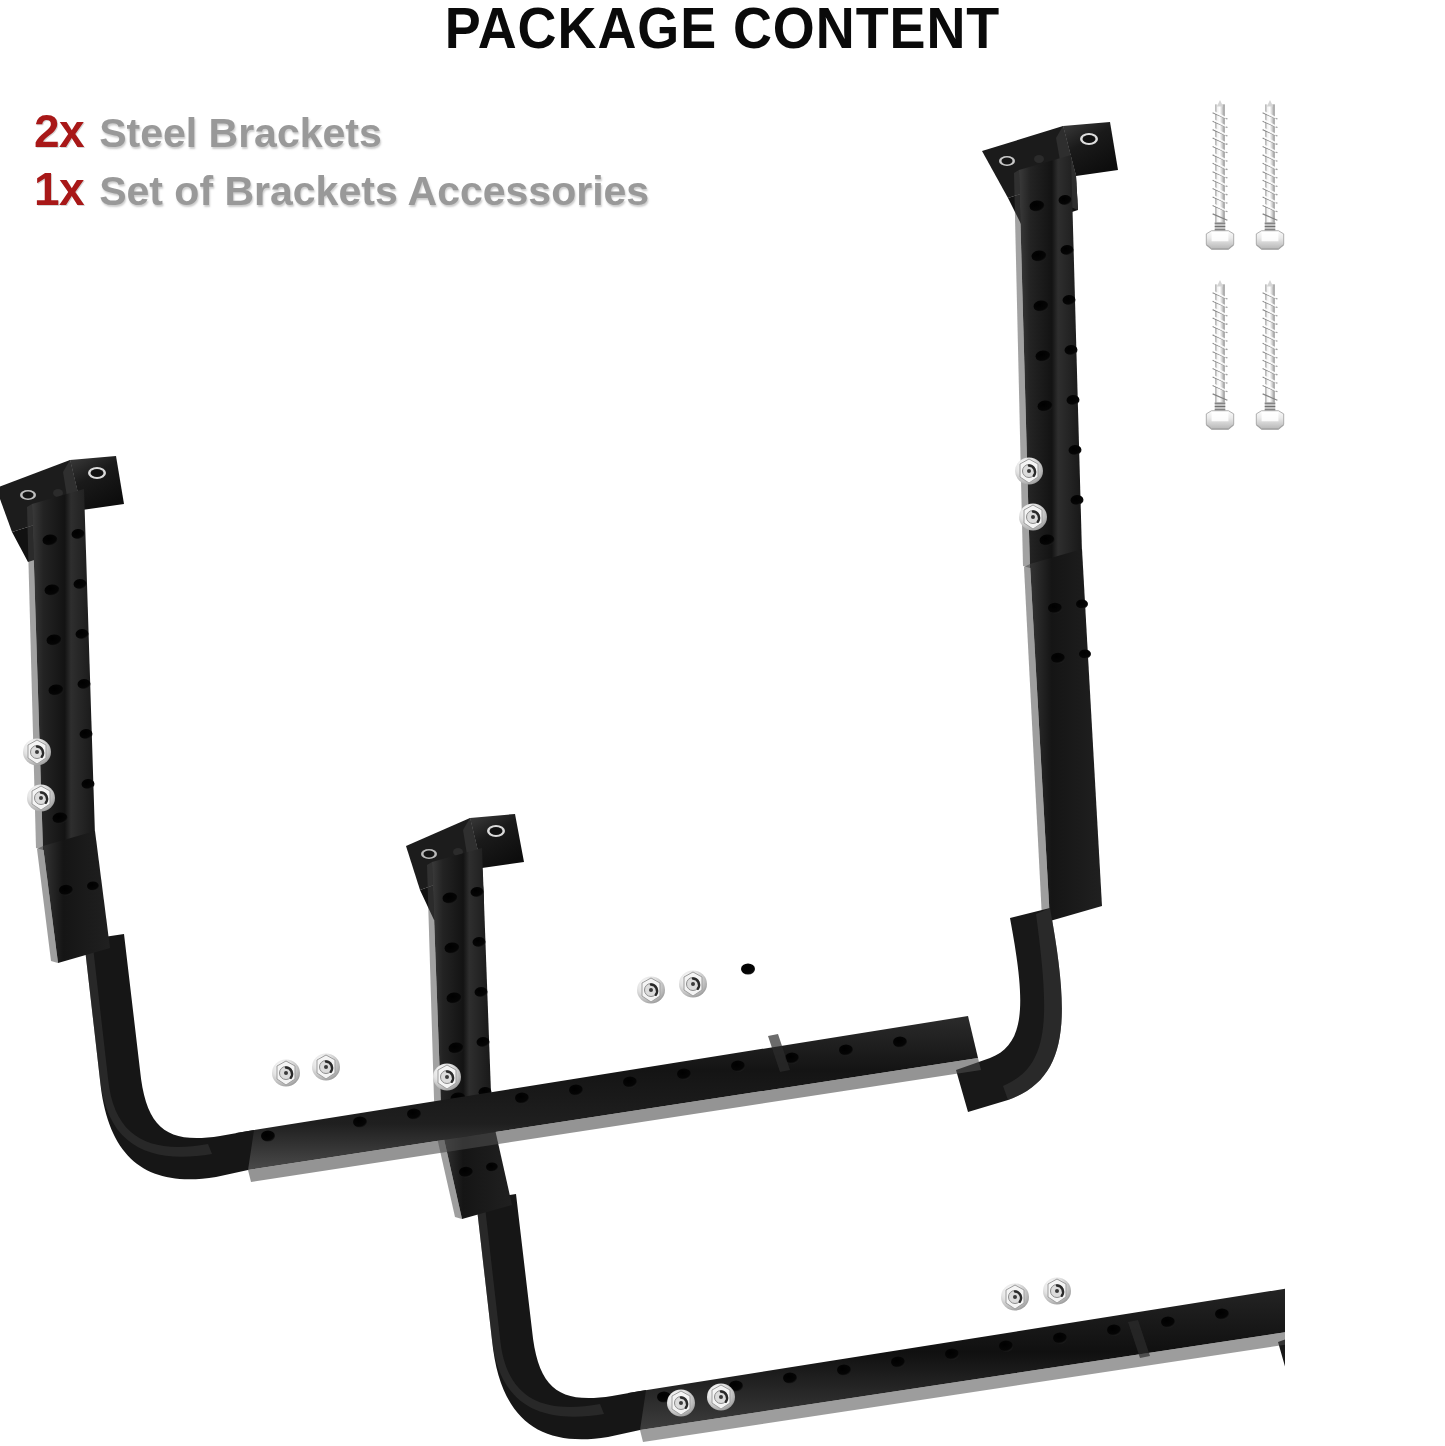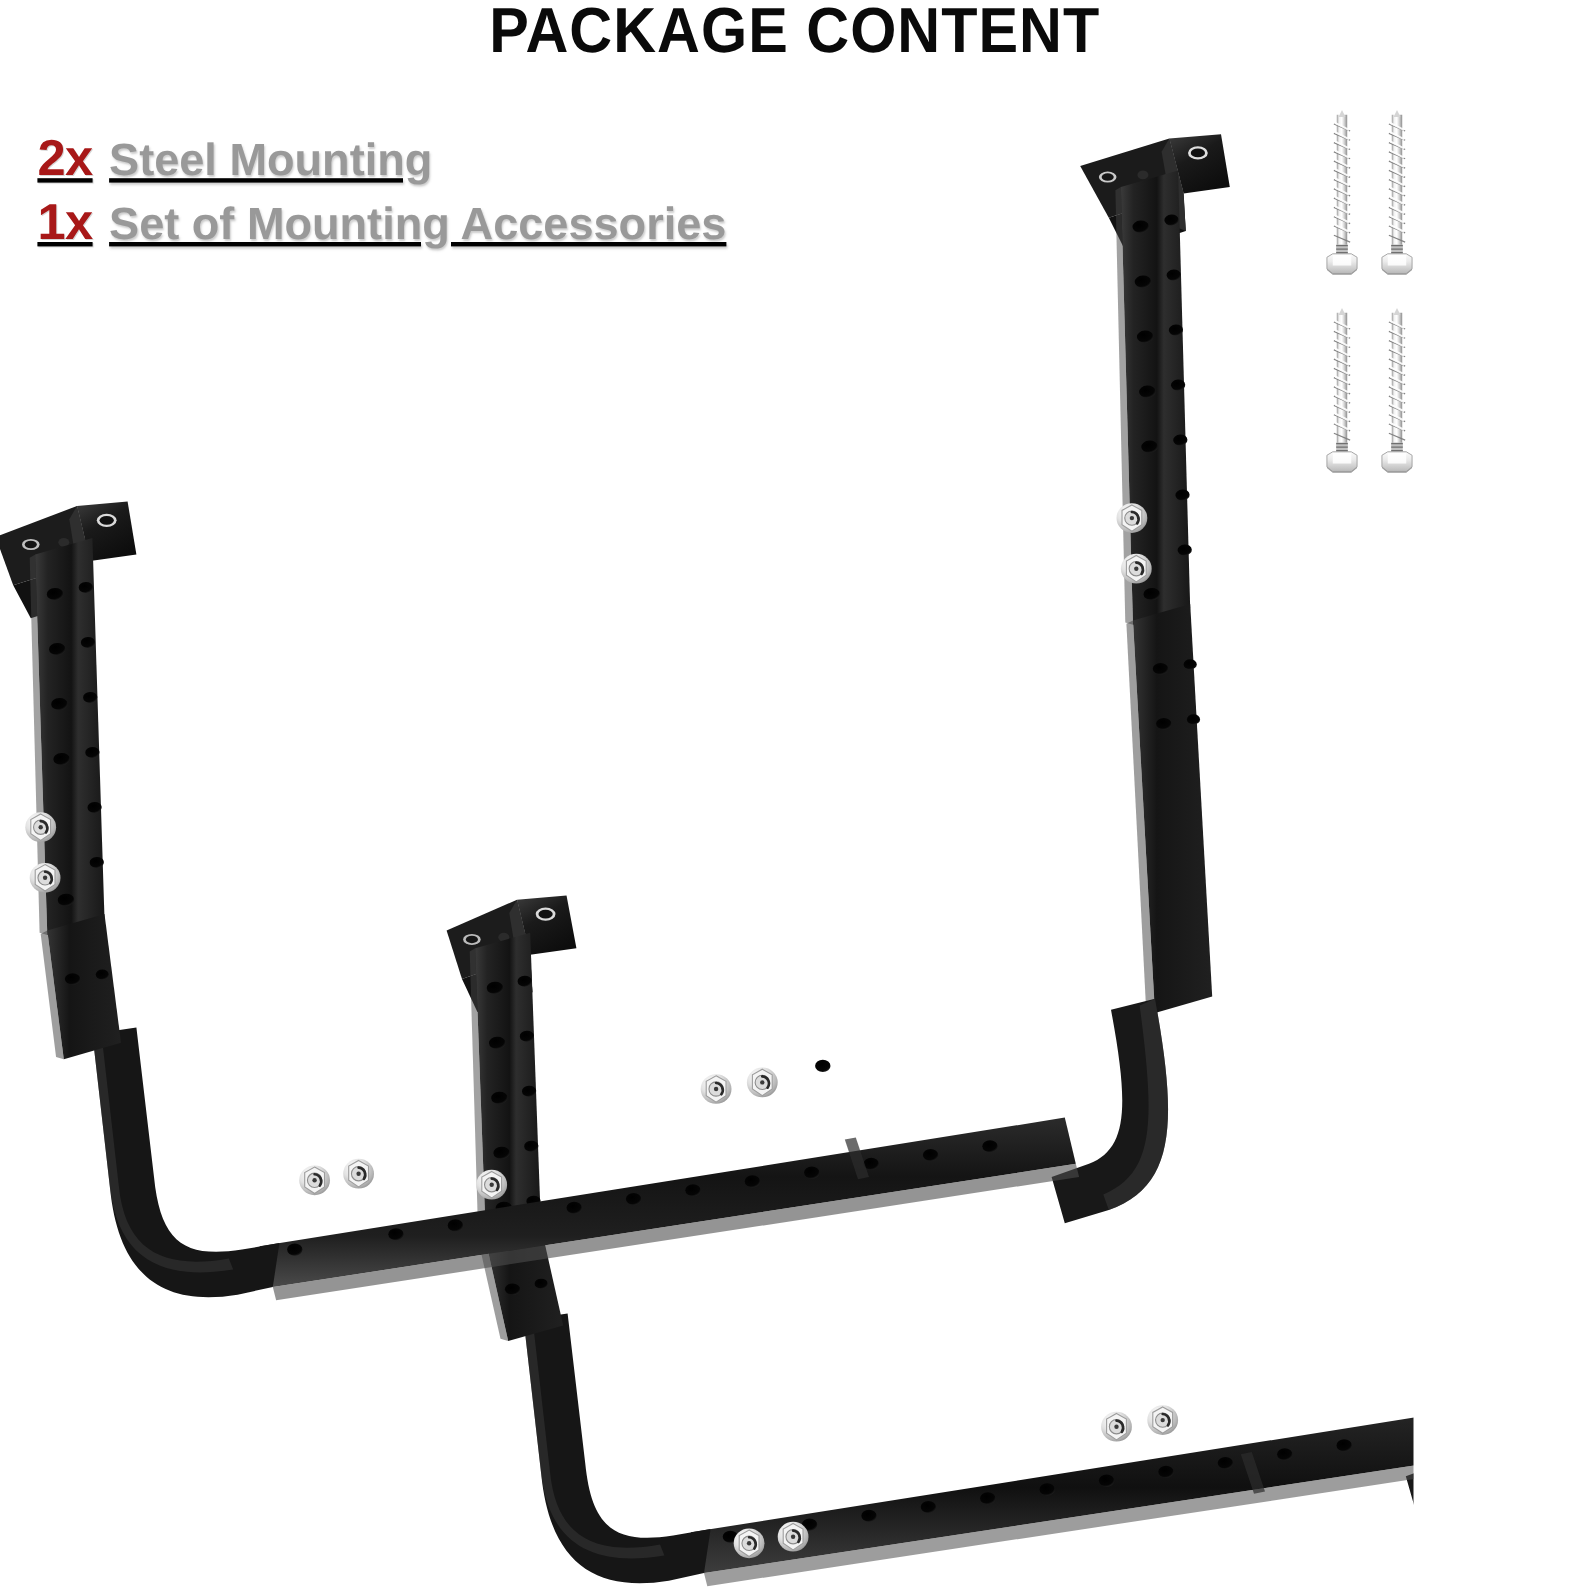--- a/index.html
+++ b/index.html
@@ -37,10 +37,9 @@
 
   #content-list {
     position: absolute;
-    top: 116px;
+    top: 104px;
     left: 34px;
     width: 900px;
-    text-decoration: underline;
   }
   .content-line {
     display: flex;

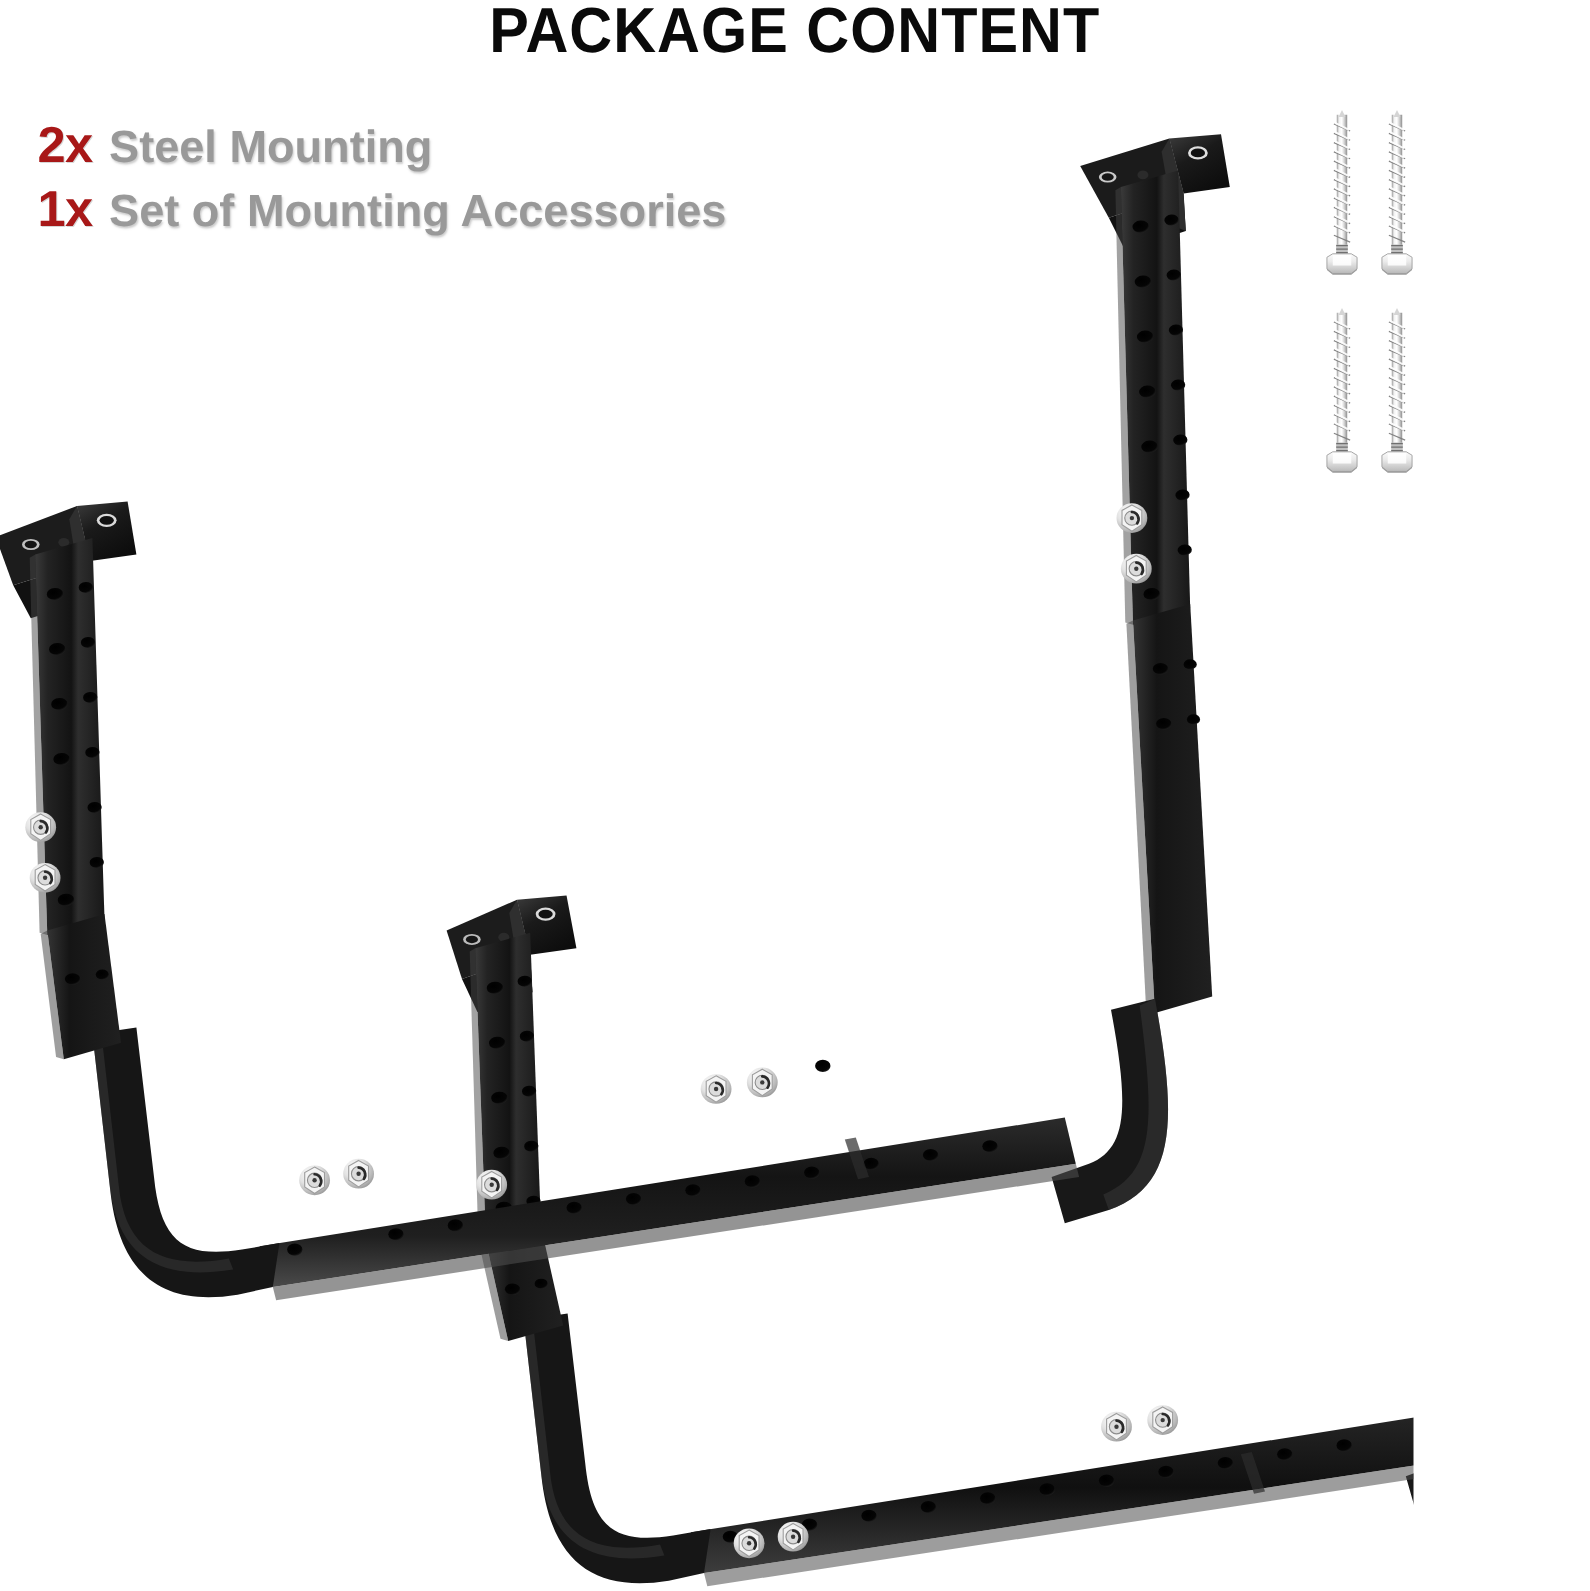--- a/index.html
+++ b/index.html
@@ -85,7 +85,7 @@
 
     <div class="content-line">
       <span class="qty">2x</span>
-      <span class="item-label">Steel Mounting</span>
+      <span class="item-label">Steel Brackets</span>
     </div>
 
     <div class="content-line">

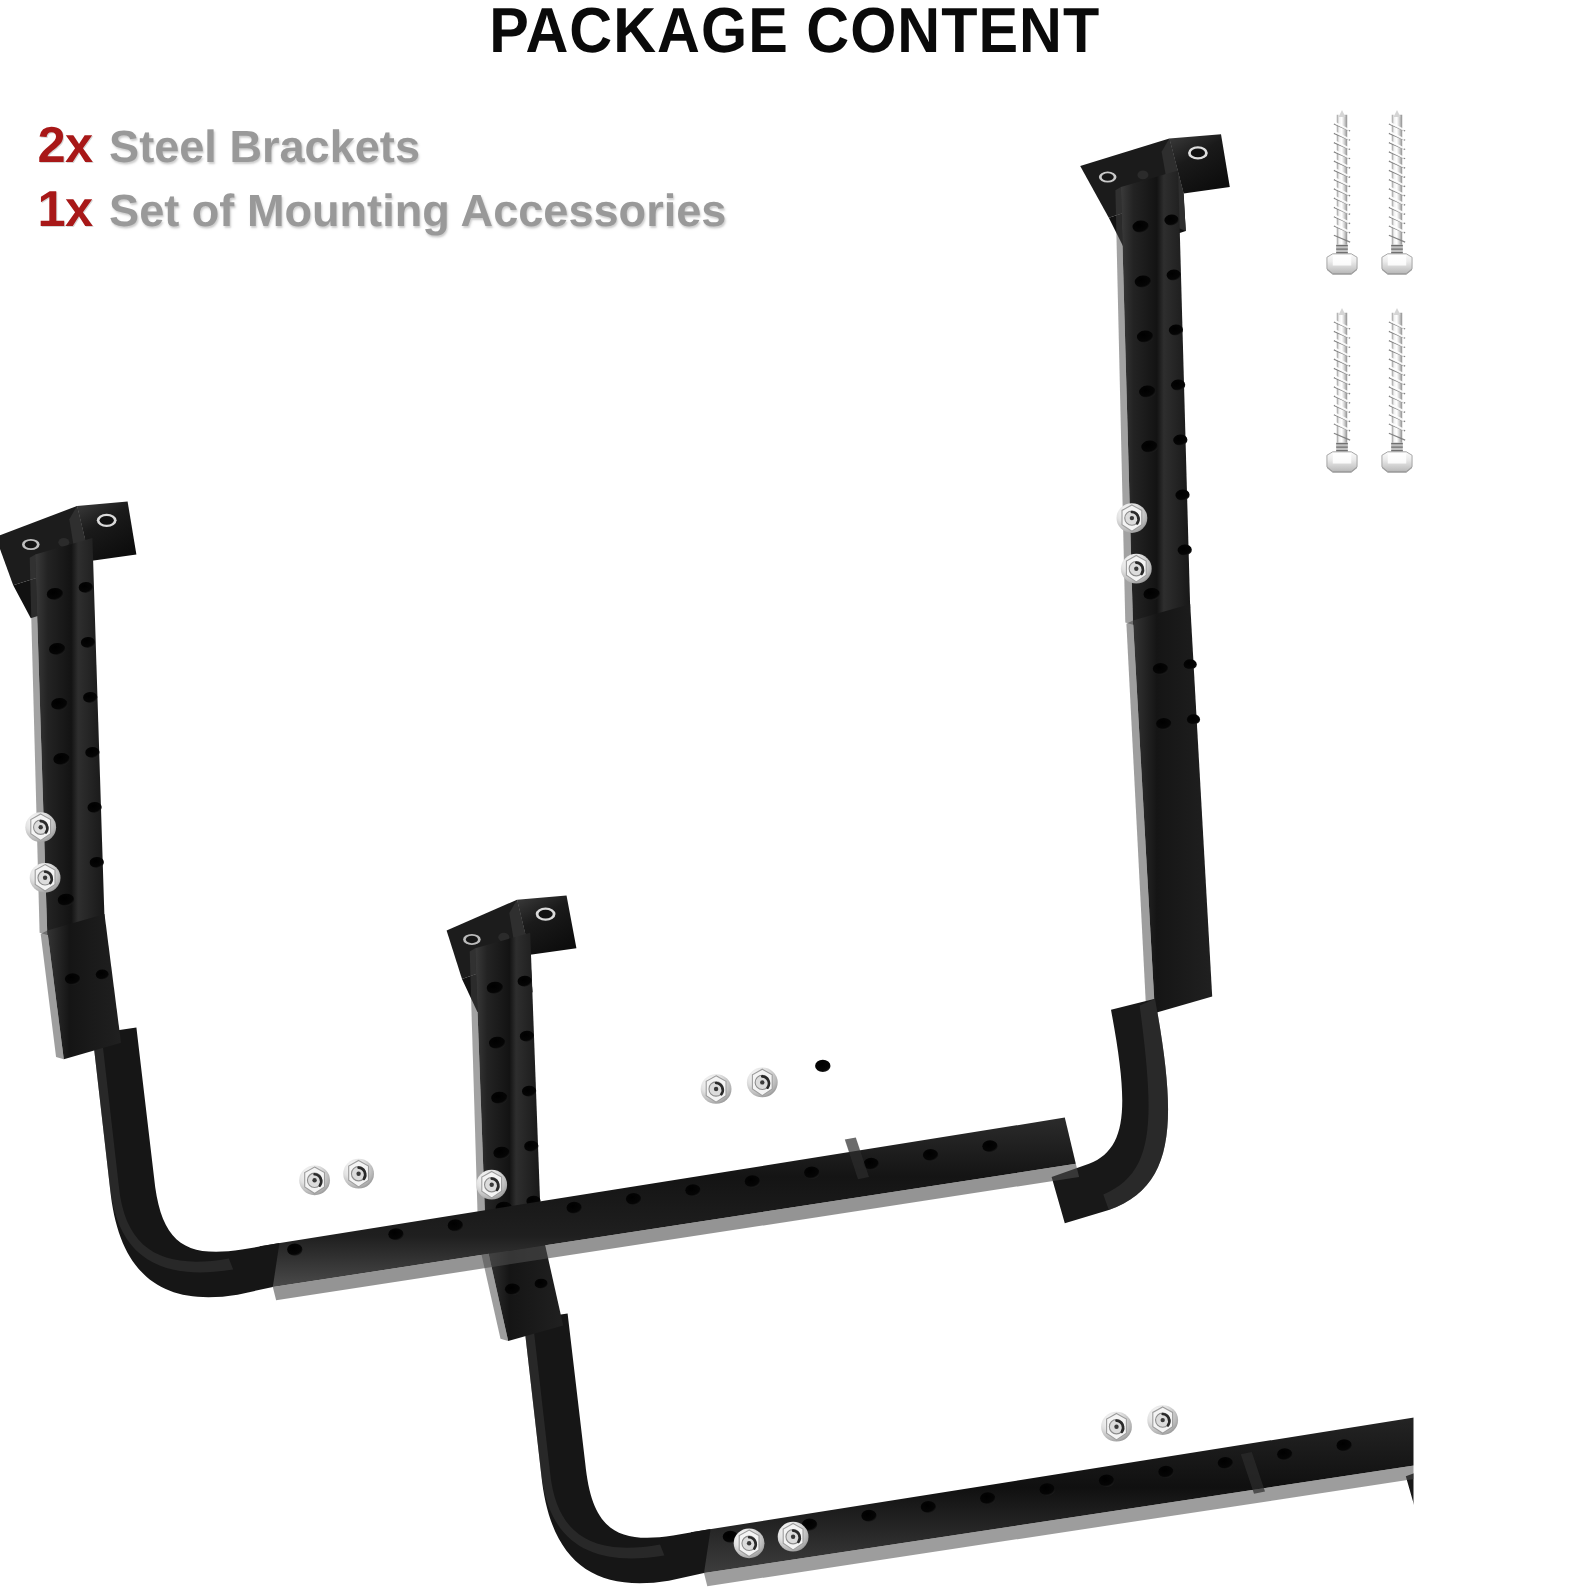--- a/index.html
+++ b/index.html
@@ -90,7 +90,7 @@
 
     <div class="content-line">
       <span class="qty">1x</span>
-      <span class="item-label">Set of Mounting Accessories</span>
+      <span class="item-label">Set of Brackets Accessories</span>
     </div>
 
   </div>

